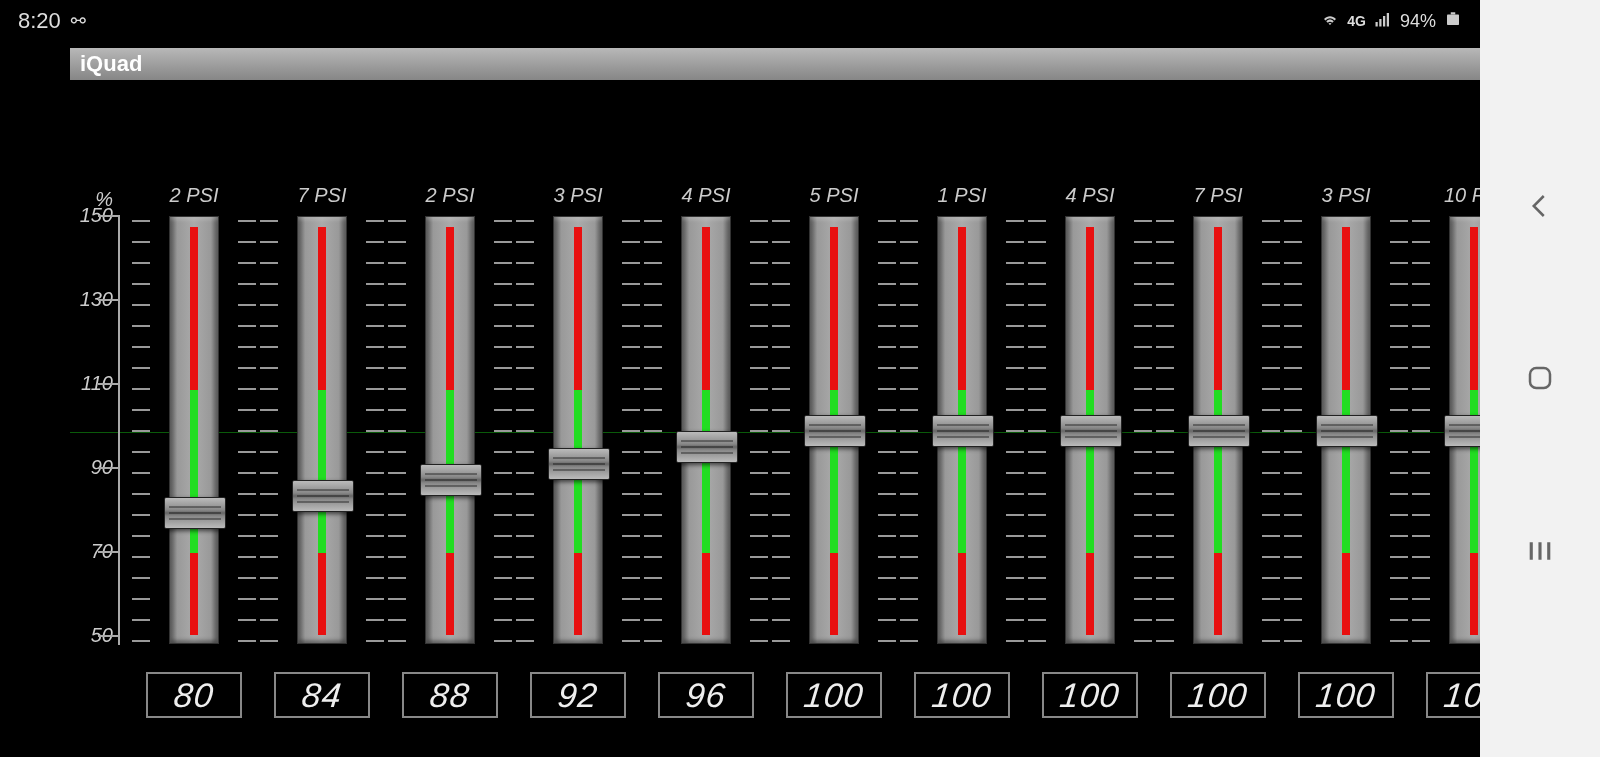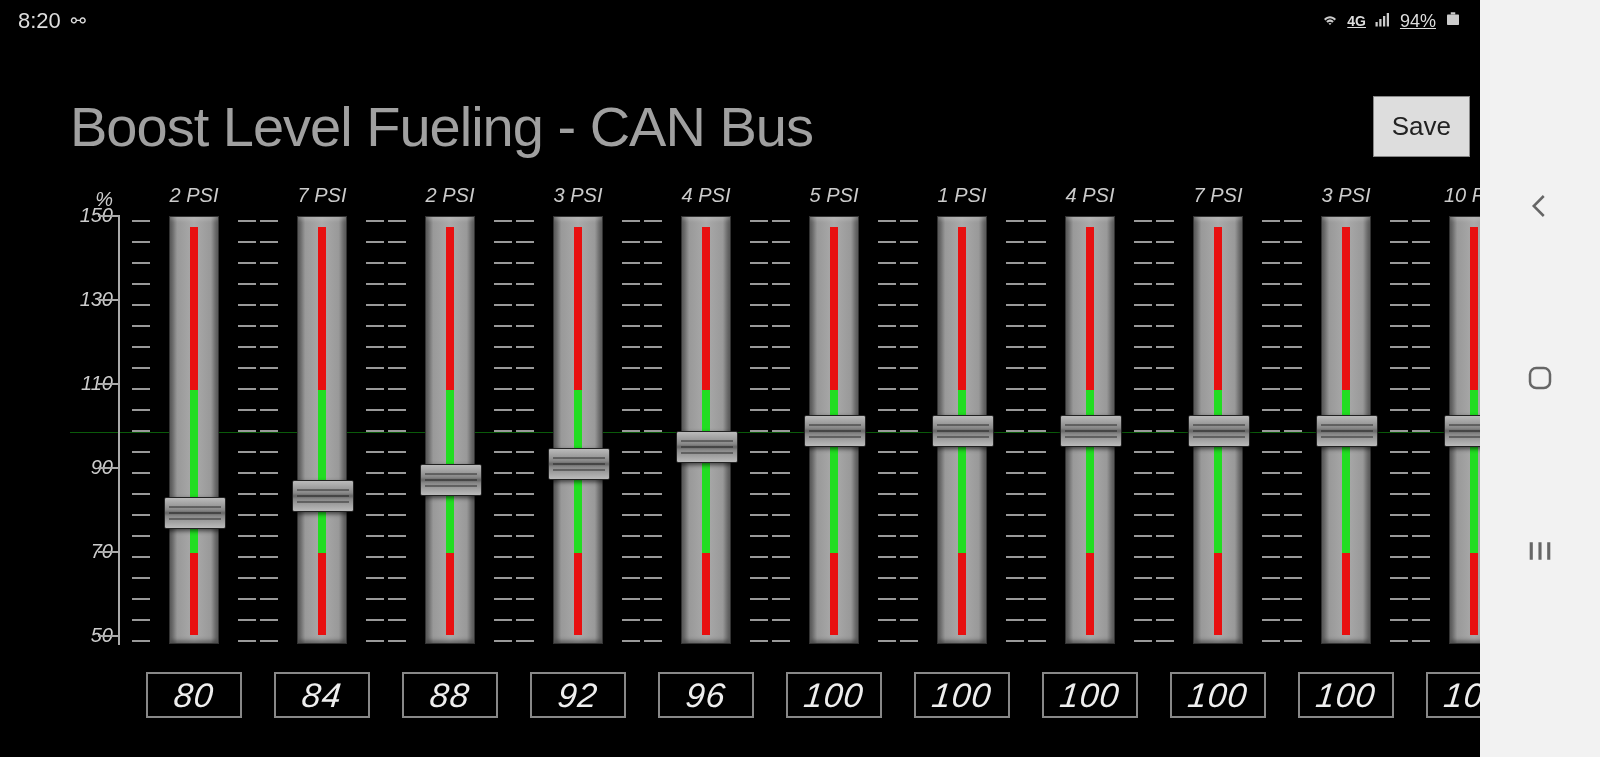--- a/index.html
+++ b/index.html
@@ -13,7 +13,7 @@
 
   .status-bar { position: absolute; top: 0; left: 0; right: 0; height: 42px; display: flex; align-items: center; padding: 0 18px; color: #ddd; font-size: 22px; }
   .status-left { display: flex; align-items: center; gap: 10px; }
-  .status-right { margin-left: auto; display: flex; align-items: center; gap: 8px; font-size: 18px; text-decoration: underline; }
+  .status-right { margin-left: auto; display: flex; align-items: center; gap: 8px; font-size: 18px; }
   .vm-icon { font-size: 18px; letter-spacing: -2px; }
 
   .app-title-bar {

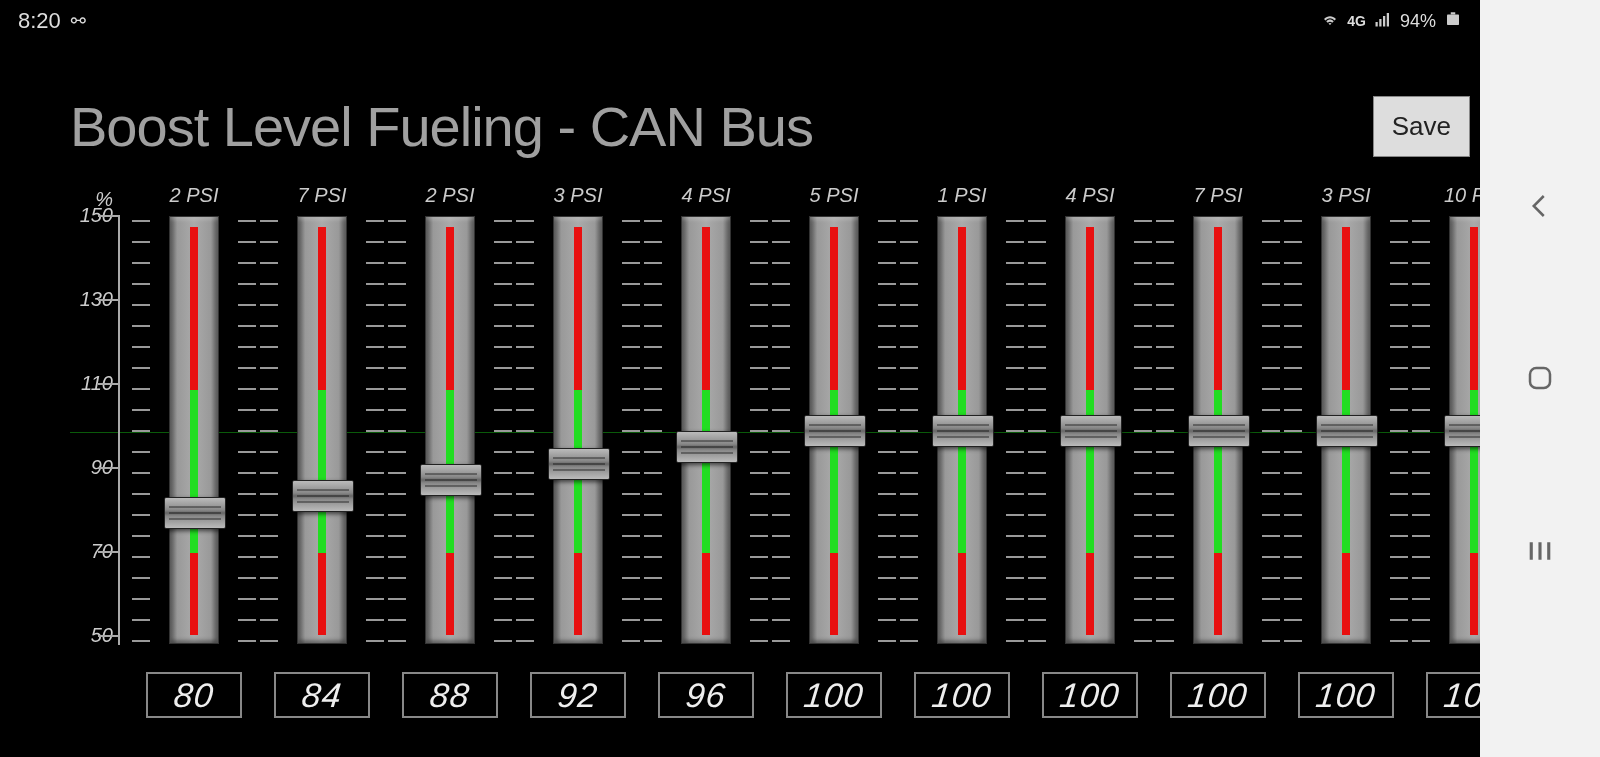--- a/index.html
+++ b/index.html
@@ -132,6 +132,9 @@
     </div>
   </div>
 
+  <div class="app-title-bar">
+    <span>iQuad</span>
+  </div>
 
   <div class="header-row">
     <div class="page-title">Boost Level Fueling - CAN Bus</div>

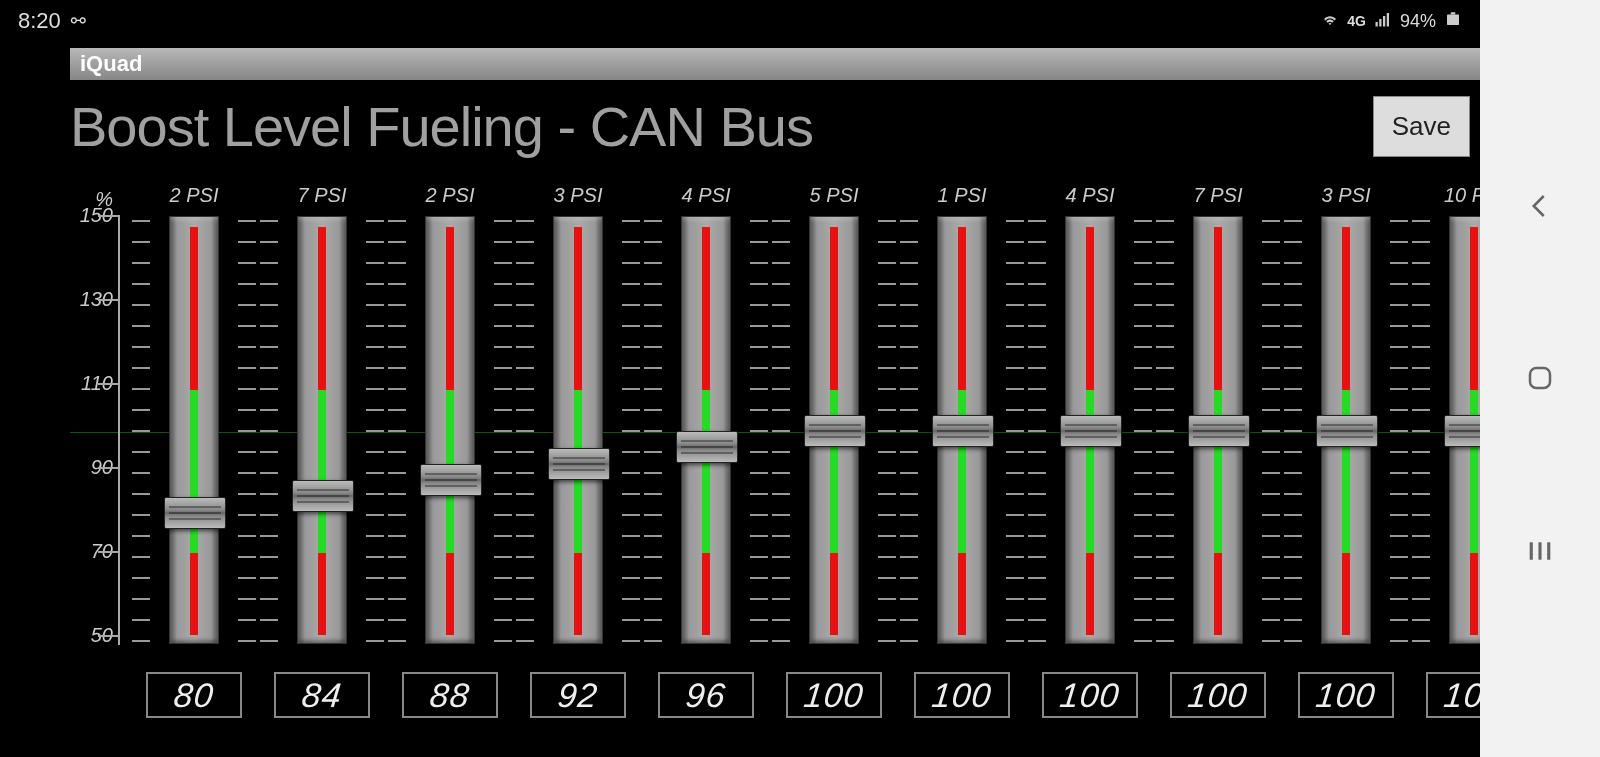--- a/index.html
+++ b/index.html
@@ -136,10 +136,6 @@
     <span>iQuad</span>
   </div>
 
-  <div class="header-row">
-    <div class="page-title">Boost Level Fueling - CAN Bus</div>
-    <button class="save-btn">Save</button>
-  </div>
 
   <div class="chart-area">
 

